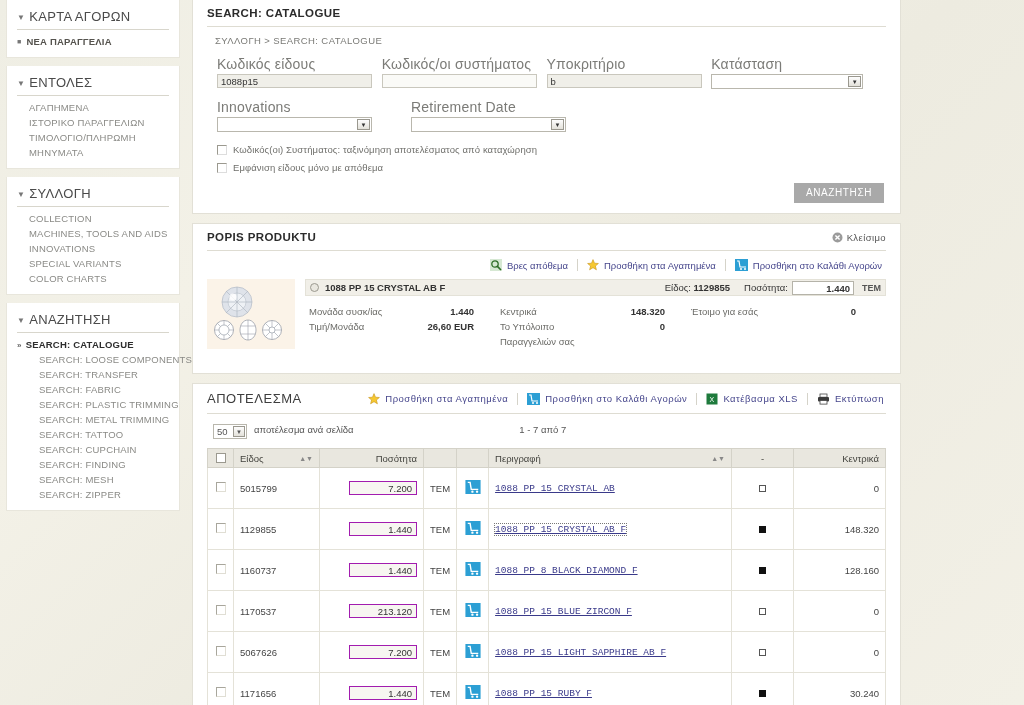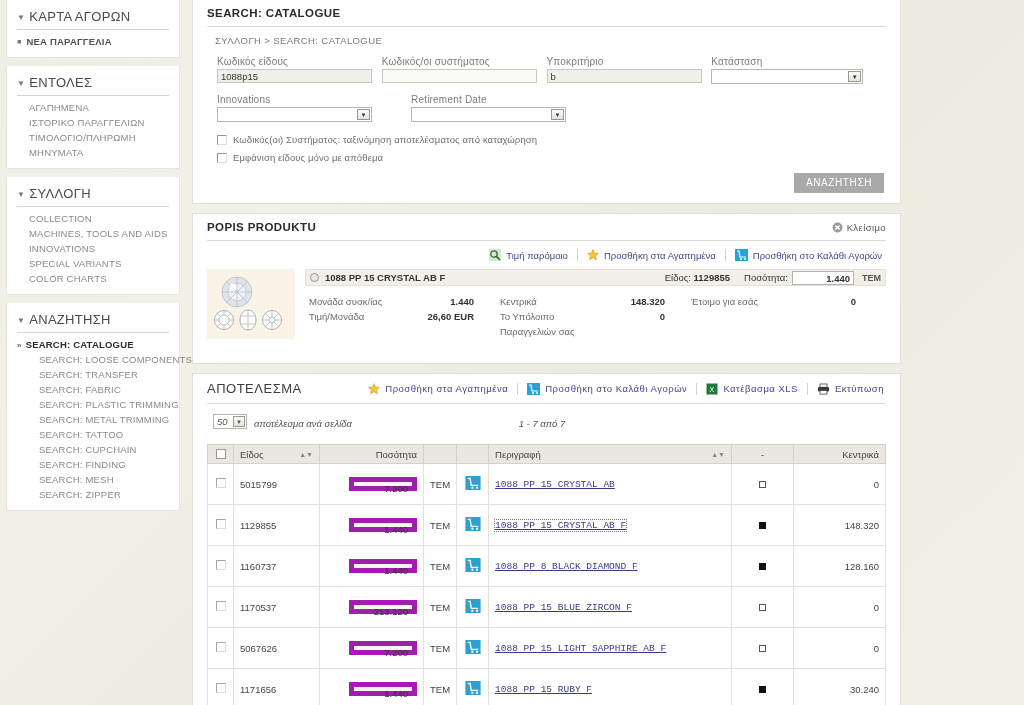--- a/index.html
+++ b/index.html
@@ -92,7 +92,7 @@
   .form-row { display: flex; gap: 0; margin-bottom: 10px; }
   .field { width: 194px; margin-right: 0; }
   .field-label {
-    font-size: 10px;
+    font-size: 14px;
     color: #7b7b77;
     margin-bottom: 2px;
     letter-spacing: .2px;

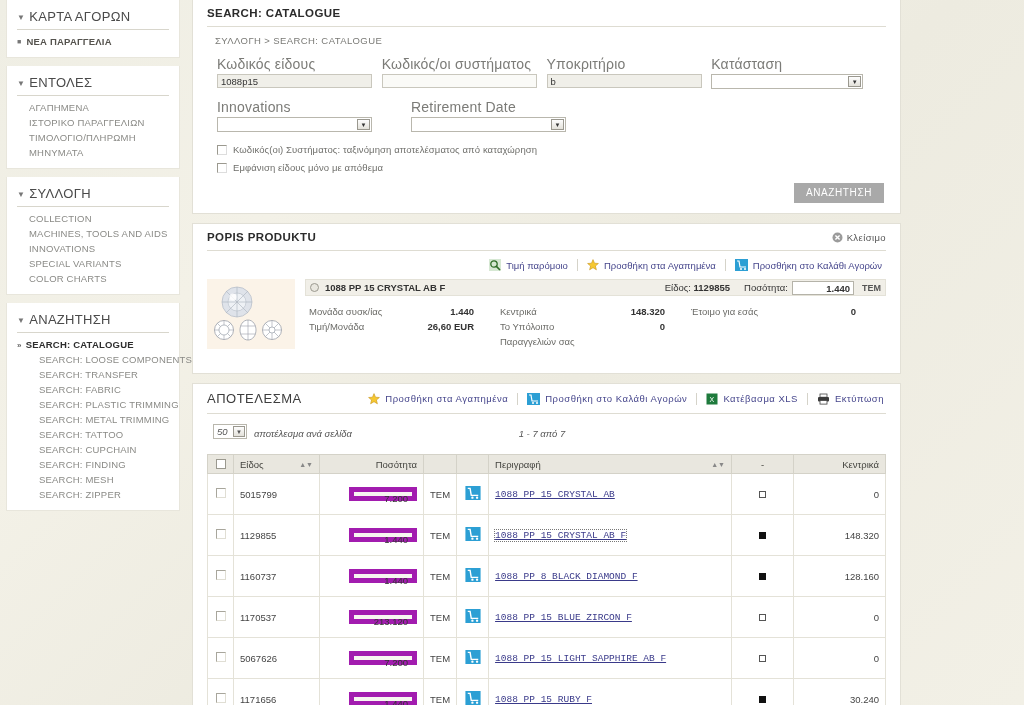--- a/index.html
+++ b/index.html
@@ -447,7 +447,7 @@
               <path d="M7.4 7.4 L11 11" stroke="#2f6d28" stroke-width="1.6"></path>
             </svg>
           </span>
-          <span>Τιμή παρόμοιο</span>
+          <span>Βρες απόθεμα</span>
         </span>
         <span class="tool-item">
           <span class="ic">

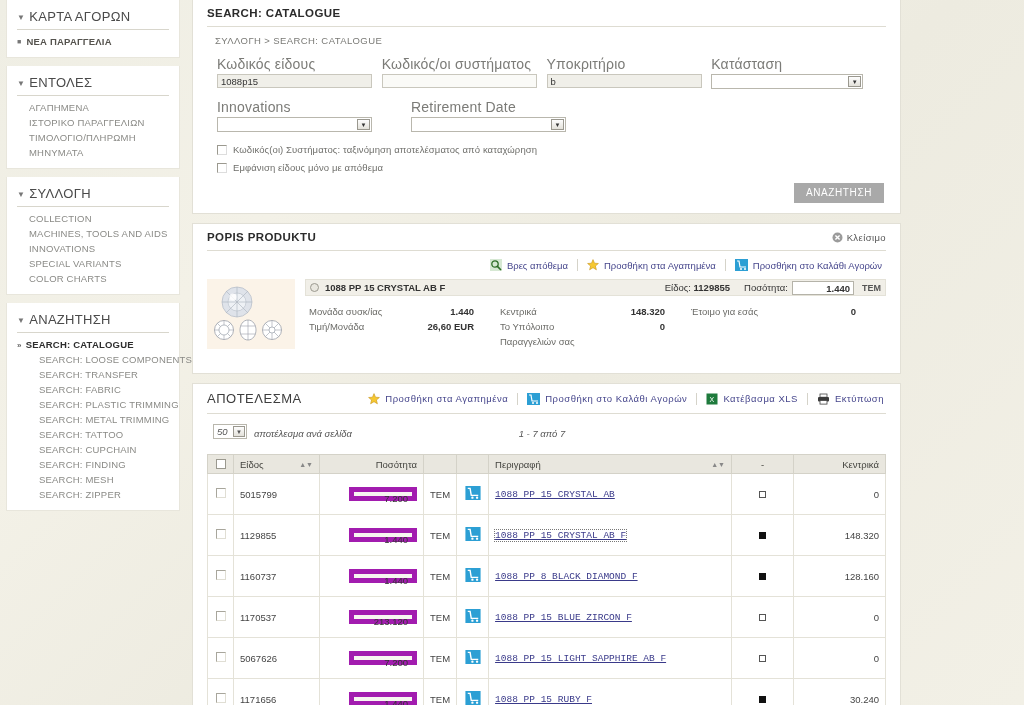--- a/index.html
+++ b/index.html
@@ -222,9 +222,9 @@
 
   
   .res-controls {
-    display: flex; align-items: flex-end;
-    padding: 10px 4px 15px 6px;
-    font-size: 9.5px; color: #555; font-style: italic;
+    display: flex; align-items: flex-start;
+    padding: 10px 4px 9px 6px;
+    font-size: 9.5px; color: #555;
   }
   .perpage {
     width: 34px; height: 15px;

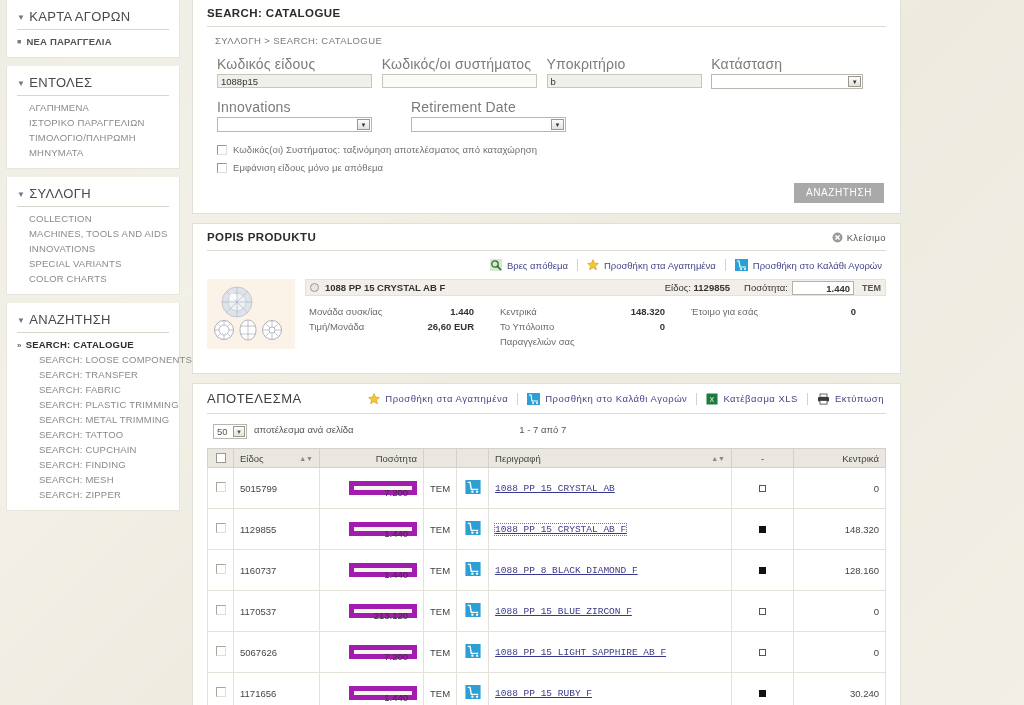--- a/index.html
+++ b/index.html
@@ -280,7 +280,7 @@
   .qty-cell {
     display: inline-block;
     width: 68px; height: 14px;
-    border: 5px solid #a21caf;
+    border: 1px solid #a21caf;
     background: #f7f6f1;
     text-align: right; padding-right: 4px;
     line-height: 13px; font-size: 9.5px; color: #333;

